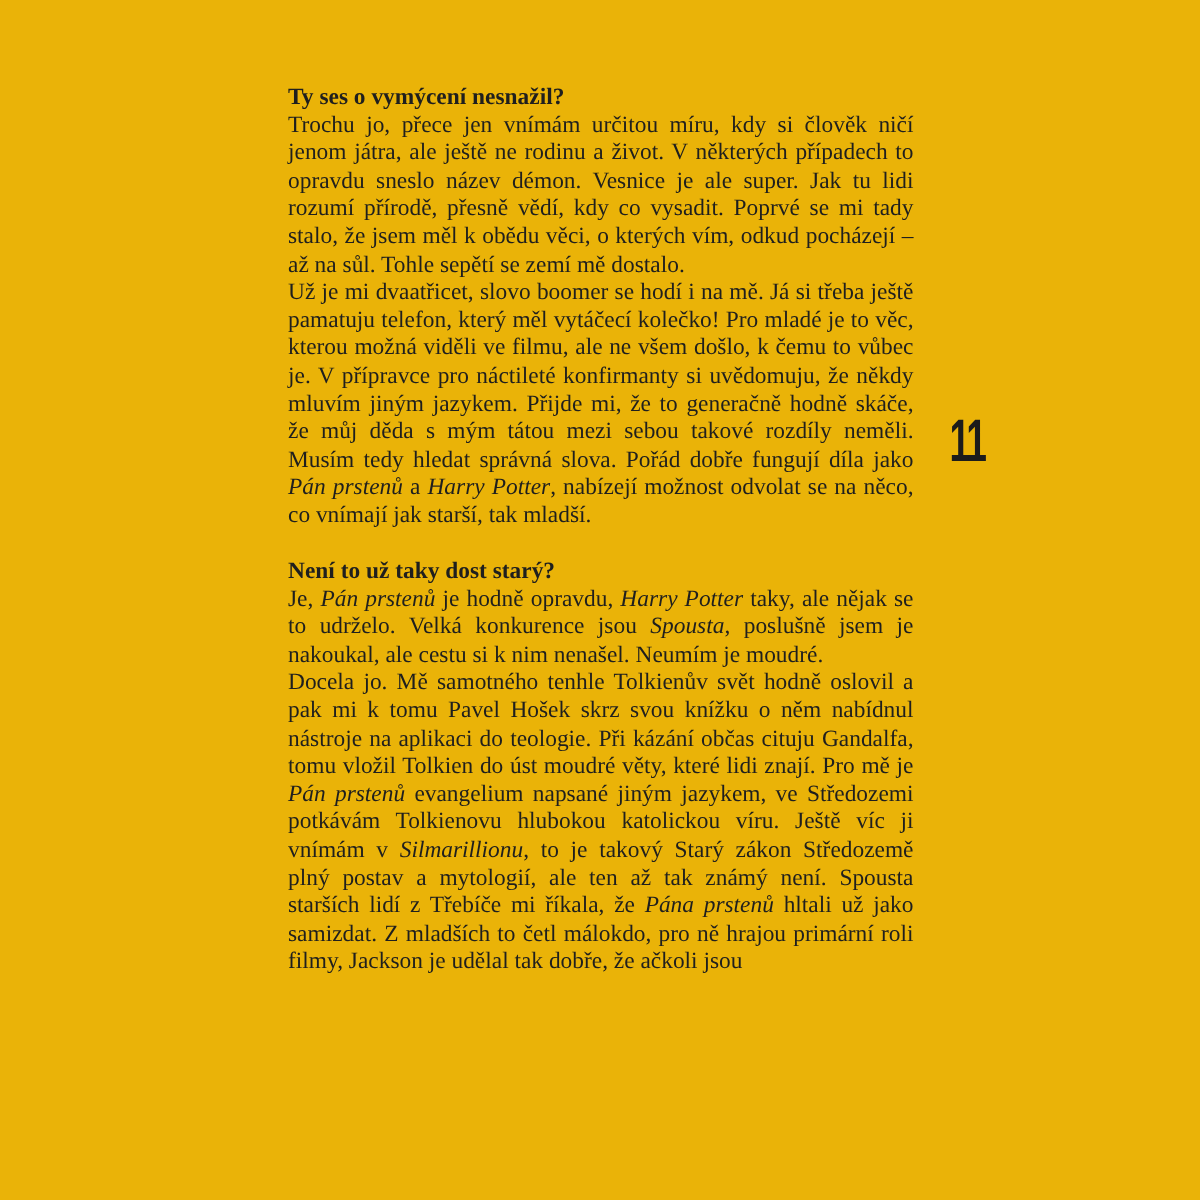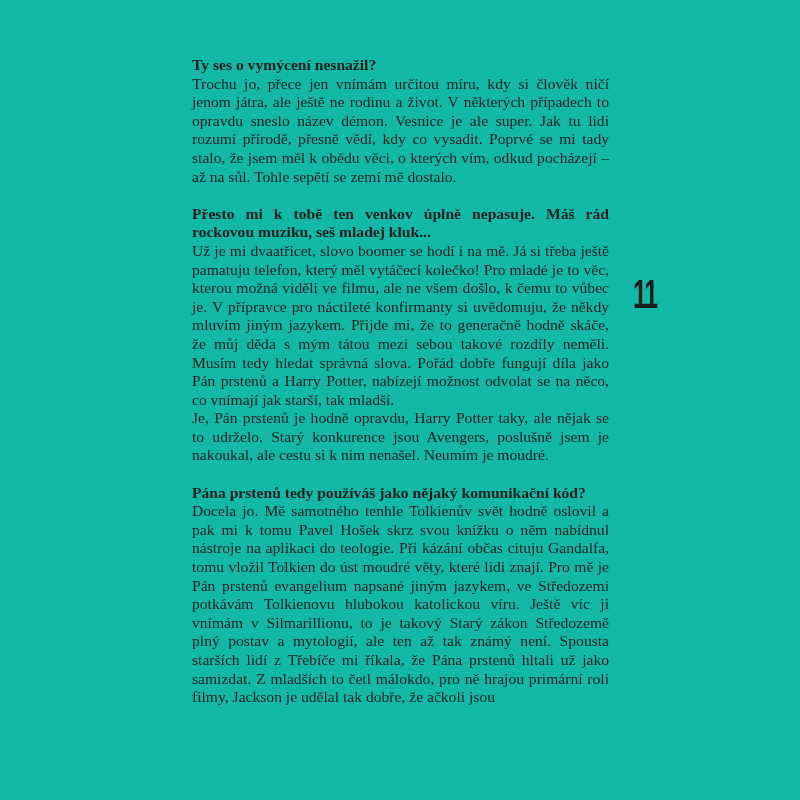--- a/index.html
+++ b/index.html
@@ -11,7 +11,7 @@
     position: relative;
     width: 800px;
     height: 800px;
-    background: #14b8a6;
+    background: #eab308;
     overflow: hidden;
     font-family: "Liberation Serif", serif;
     color: #1f1f1e;

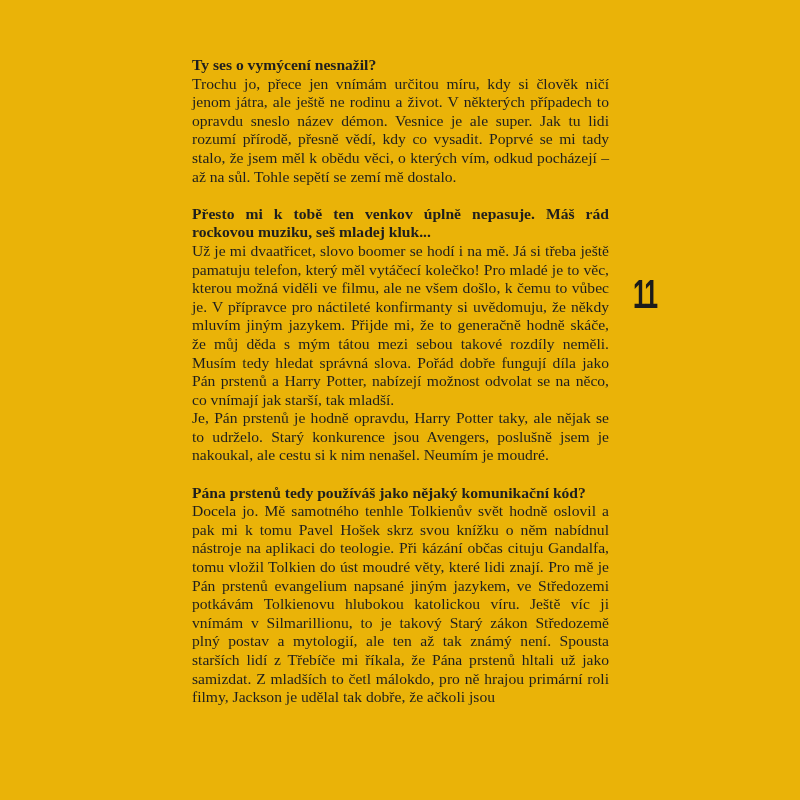--- a/index.html
+++ b/index.html
@@ -59,7 +59,6 @@
   <div class="text-column">
       <p class="question"><span>Ty ses o vymýcení nesnažil?</span></p>
       <p class="answer"><span>Trochu jo, přece jen vnímám určitou míru, kdy si člověk ničí jenom játra, ale ještě ne rodinu a život. V některých případech to opravdu sneslo název démon. Vesnice je ale super. Jak tu lidi rozumí přírodě, přesně vědí, kdy co vysadit. Poprvé se mi tady stalo, že jsem měl k obědu věci, o kterých vím, odkud pocházejí – až na sůl. Tohle sepětí se zemí mě dostalo.</span></p>
-      <p class="question"><span>Přesto mi k tobě ten venkov úplně nepasuje. Máš rád rockovou muziku, seš mladej kluk...</span></p>
       <p class="answer"><span>Už je mi dvaatřicet, slovo boomer se hodí i na mě. Já si třeba ještě pamatuju telefon, který měl vytáčecí kolečko! Pro mladé je to věc, kterou možná viděli ve filmu, ale ne všem došlo, k čemu to vůbec je. V přípravce pro náctileté konfirmanty si uvědomuju, že někdy mluvím jiným jazykem. Přijde mi, že to generačně hodně skáče, že můj děda s mým tátou mezi sebou takové rozdíly neměli. Musím tedy hledat správná slova. Pořád dobře fungují díla jako </span><span class="italic">Pán prstenů</span><span> a </span><span class="italic">Harry Potter</span><span>, nabízejí možnost odvolat se na něco, co vnímají jak starší, tak mladší.</span></p>
       <p class="answer"><span>Je, </span><span class="italic">Pán prstenů</span><span> je hodně opravdu, </span><span class="italic">Harry Potter</span><span> taky, ale nějak se to udrželo. Starý konkurence jsou </span><span class="italic">Avengers</span><span>, poslušně jsem je nakoukal, ale cestu si k nim nenašel. Neumím je moudré.</span></p>
       <p class="question"><span class="italic">Pána prstenů</span><span> tedy používáš jako nějaký komunikační kód?</span></p>

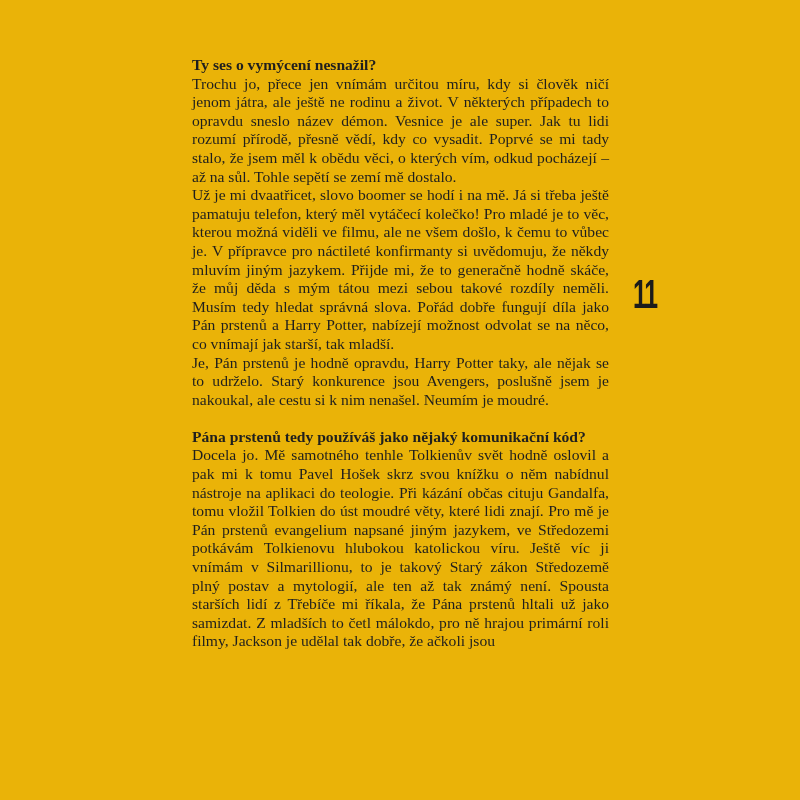--- a/index.html
+++ b/index.html
@@ -36,6 +36,7 @@
     margin-top: 18.6px;
   }
   .text-column span.italic {
+    font-style: italic;
   }
   .page-number {
     position: absolute;

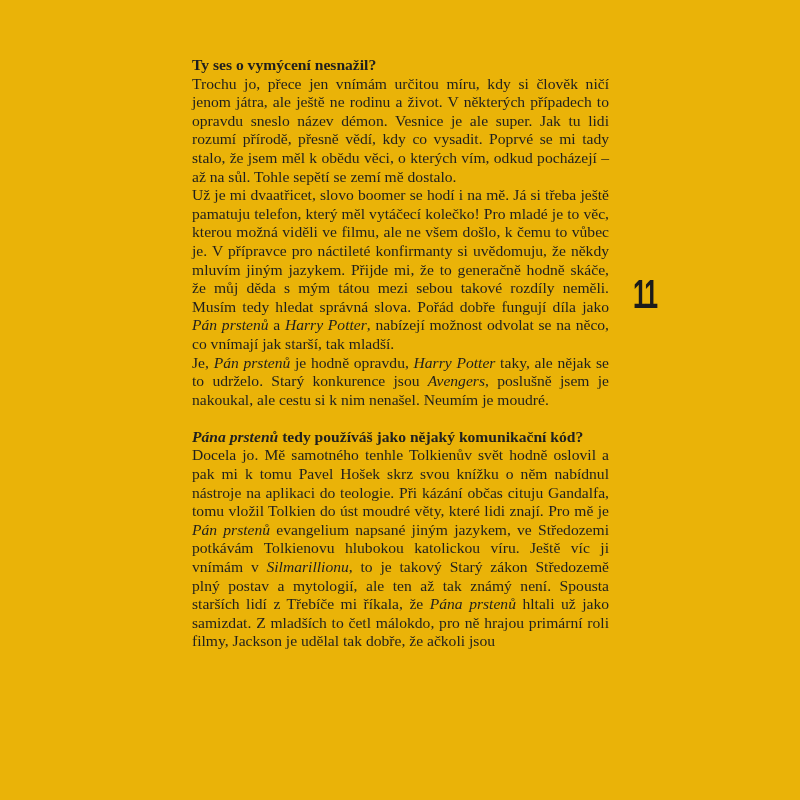--- a/index.html
+++ b/index.html
@@ -61,6 +61,7 @@
       <p class="question"><span>Ty ses o vymýcení nesnažil?</span></p>
       <p class="answer"><span>Trochu jo, přece jen vnímám určitou míru, kdy si člověk ničí jenom játra, ale ještě ne rodinu a život. V některých případech to opravdu sneslo název démon. Vesnice je ale super. Jak tu lidi rozumí přírodě, přesně vědí, kdy co vysadit. Poprvé se mi tady stalo, že jsem měl k obědu věci, o kterých vím, odkud pocházejí – až na sůl. Tohle sepětí se zemí mě dostalo.</span></p>
       <p class="answer"><span>Už je mi dvaatřicet, slovo boomer se hodí i na mě. Já si třeba ještě pamatuju telefon, který měl vytáčecí kolečko! Pro mladé je to věc, kterou možná viděli ve filmu, ale ne všem došlo, k čemu to vůbec je. V přípravce pro náctileté konfirmanty si uvědomuju, že někdy mluvím jiným jazykem. Přijde mi, že to generačně hodně skáče, že můj děda s mým tátou mezi sebou takové rozdíly neměli. Musím tedy hledat správná slova. Pořád dobře fungují díla jako </span><span class="italic">Pán prstenů</span><span> a </span><span class="italic">Harry Potter</span><span>, nabízejí možnost odvolat se na něco, co vnímají jak starší, tak mladší.</span></p>
+      <p class="question"><span>Není to už taky dost starý?</span></p>
       <p class="answer"><span>Je, </span><span class="italic">Pán prstenů</span><span> je hodně opravdu, </span><span class="italic">Harry Potter</span><span> taky, ale nějak se to udrželo. Starý konkurence jsou </span><span class="italic">Avengers</span><span>, poslušně jsem je nakoukal, ale cestu si k nim nenašel. Neumím je moudré.</span></p>
       <p class="question"><span class="italic">Pána prstenů</span><span> tedy používáš jako nějaký komunikační kód?</span></p>
       <p class="answer"><span>Docela jo. Mě samotného tenhle Tolkienův svět hodně oslovil a pak mi k tomu Pavel Hošek skrz svou knížku o něm nabídnul nástroje na aplikaci do teologie. Při kázání občas cituju Gandalfa, tomu vložil Tolkien do úst moudré věty, které lidi znají. Pro mě je </span><span class="italic">Pán prstenů</span><span> evangelium napsané jiným jazykem, ve Středozemi potkávám Tolkienovu hlubokou katolickou víru. Ještě víc ji vnímám v </span><span class="italic">Silmarillionu</span><span>, to je takový Starý zákon Středozemě plný postav a mytologií, ale ten až tak známý není. Spousta starších lidí z Třebíče mi říkala, že </span><span class="italic">Pána prstenů</span><span> hltali už jako samizdat. Z mladších to četl málokdo, pro ně hrajou primární roli filmy, Jackson je udělal tak dobře, že ačkoli jsou</span></p>

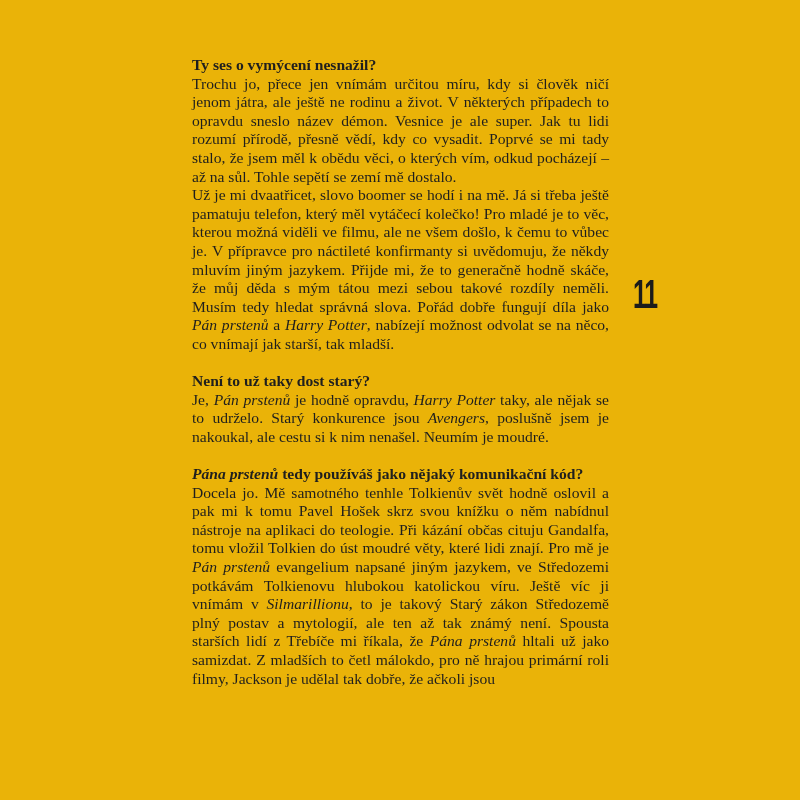--- a/index.html
+++ b/index.html
@@ -62,7 +62,7 @@
       <p class="answer"><span>Trochu jo, přece jen vnímám určitou míru, kdy si člověk ničí jenom játra, ale ještě ne rodinu a život. V některých případech to opravdu sneslo název démon. Vesnice je ale super. Jak tu lidi rozumí přírodě, přesně vědí, kdy co vysadit. Poprvé se mi tady stalo, že jsem měl k obědu věci, o kterých vím, odkud pocházejí – až na sůl. Tohle sepětí se zemí mě dostalo.</span></p>
       <p class="answer"><span>Už je mi dvaatřicet, slovo boomer se hodí i na mě. Já si třeba ještě pamatuju telefon, který měl vytáčecí kolečko! Pro mladé je to věc, kterou možná viděli ve filmu, ale ne všem došlo, k čemu to vůbec je. V přípravce pro náctileté konfirmanty si uvědomuju, že někdy mluvím jiným jazykem. Přijde mi, že to generačně hodně skáče, že můj děda s mým tátou mezi sebou takové rozdíly neměli. Musím tedy hledat správná slova. Pořád dobře fungují díla jako </span><span class="italic">Pán prstenů</span><span> a </span><span class="italic">Harry Potter</span><span>, nabízejí možnost odvolat se na něco, co vnímají jak starší, tak mladší.</span></p>
       <p class="question"><span>Není to už taky dost starý?</span></p>
-      <p class="answer"><span>Je, </span><span class="italic">Pán prstenů</span><span> je hodně opravdu, </span><span class="italic">Harry Potter</span><span> taky, ale nějak se to udrželo. Starý konkurence jsou </span><span class="italic">Avengers</span><span>, poslušně jsem je nakoukal, ale cestu si k nim nenašel. Neumím je moudré.</span></p>
+      <p class="answer"><span>Je, </span><span class="italic">Pán prstenů</span><span> je hodně opravdu, </span><span class="italic">Harry Potter</span><span> taky, ale nějak se to udrželo. Velká konkurence jsou </span><span class="italic">Avengers</span><span>, poslušně jsem je nakoukal, ale cestu si k nim nenašel. Neumím je moudré.</span></p>
       <p class="question"><span class="italic">Pána prstenů</span><span> tedy používáš jako nějaký komunikační kód?</span></p>
       <p class="answer"><span>Docela jo. Mě samotného tenhle Tolkienův svět hodně oslovil a pak mi k tomu Pavel Hošek skrz svou knížku o něm nabídnul nástroje na aplikaci do teologie. Při kázání občas cituju Gandalfa, tomu vložil Tolkien do úst moudré věty, které lidi znají. Pro mě je </span><span class="italic">Pán prstenů</span><span> evangelium napsané jiným jazykem, ve Středozemi potkávám Tolkienovu hlubokou katolickou víru. Ještě víc ji vnímám v </span><span class="italic">Silmarillionu</span><span>, to je takový Starý zákon Středozemě plný postav a mytologií, ale ten až tak známý není. Spousta starších lidí z Třebíče mi říkala, že </span><span class="italic">Pána prstenů</span><span> hltali už jako samizdat. Z mladších to četl málokdo, pro ně hrajou primární roli filmy, Jackson je udělal tak dobře, že ačkoli jsou</span></p>
     </div>

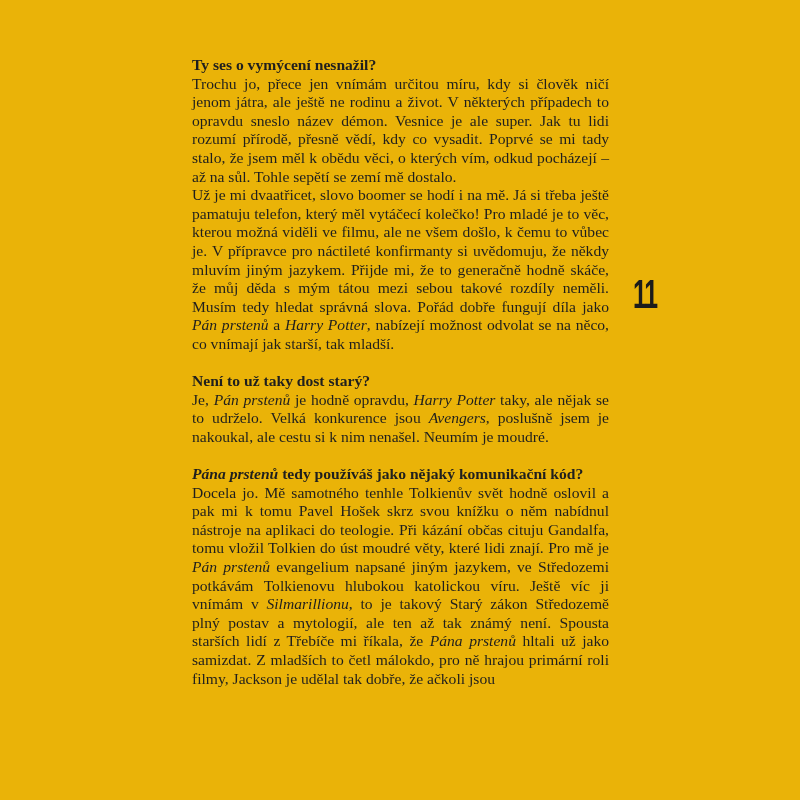--- a/index.html
+++ b/index.html
@@ -62,7 +62,7 @@
       <p class="answer"><span>Trochu jo, přece jen vnímám určitou míru, kdy si člověk ničí jenom játra, ale ještě ne rodinu a život. V některých případech to opravdu sneslo název démon. Vesnice je ale super. Jak tu lidi rozumí přírodě, přesně vědí, kdy co vysadit. Poprvé se mi tady stalo, že jsem měl k obědu věci, o kterých vím, odkud pocházejí – až na sůl. Tohle sepětí se zemí mě dostalo.</span></p>
       <p class="answer"><span>Už je mi dvaatřicet, slovo boomer se hodí i na mě. Já si třeba ještě pamatuju telefon, který měl vytáčecí kolečko! Pro mladé je to věc, kterou možná viděli ve filmu, ale ne všem došlo, k čemu to vůbec je. V přípravce pro náctileté konfirmanty si uvědomuju, že někdy mluvím jiným jazykem. Přijde mi, že to generačně hodně skáče, že můj děda s mým tátou mezi sebou takové rozdíly neměli. Musím tedy hledat správná slova. Pořád dobře fungují díla jako </span><span class="italic">Pán prstenů</span><span> a </span><span class="italic">Harry Potter</span><span>, nabízejí možnost odvolat se na něco, co vnímají jak starší, tak mladší.</span></p>
       <p class="question"><span>Není to už taky dost starý?</span></p>
-      <p class="answer"><span>Je, </span><span class="italic">Pán prstenů</span><span> je hodně opravdu, </span><span class="italic">Harry Potter</span><span> taky, ale nějak se to udrželo. Velká konkurence jsou </span><span class="italic">Avengers</span><span>, poslušně jsem je nakoukal, ale cestu si k nim nenašel. Neumím je moudré.</span></p>
+      <p class="answer"><span>Je, </span><span class="italic">Pán prstenů</span><span> je hodně opravdu, </span><span class="italic">Harry Potter</span><span> taky, ale nějak se to udrželo. Velká konkurence jsou </span><span class="italic">Spousta</span><span>, poslušně jsem je nakoukal, ale cestu si k nim nenašel. Neumím je moudré.</span></p>
       <p class="question"><span class="italic">Pána prstenů</span><span> tedy používáš jako nějaký komunikační kód?</span></p>
       <p class="answer"><span>Docela jo. Mě samotného tenhle Tolkienův svět hodně oslovil a pak mi k tomu Pavel Hošek skrz svou knížku o něm nabídnul nástroje na aplikaci do teologie. Při kázání občas cituju Gandalfa, tomu vložil Tolkien do úst moudré věty, které lidi znají. Pro mě je </span><span class="italic">Pán prstenů</span><span> evangelium napsané jiným jazykem, ve Středozemi potkávám Tolkienovu hlubokou katolickou víru. Ještě víc ji vnímám v </span><span class="italic">Silmarillionu</span><span>, to je takový Starý zákon Středozemě plný postav a mytologií, ale ten až tak známý není. Spousta starších lidí z Třebíče mi říkala, že </span><span class="italic">Pána prstenů</span><span> hltali už jako samizdat. Z mladších to četl málokdo, pro ně hrajou primární roli filmy, Jackson je udělal tak dobře, že ačkoli jsou</span></p>
     </div>

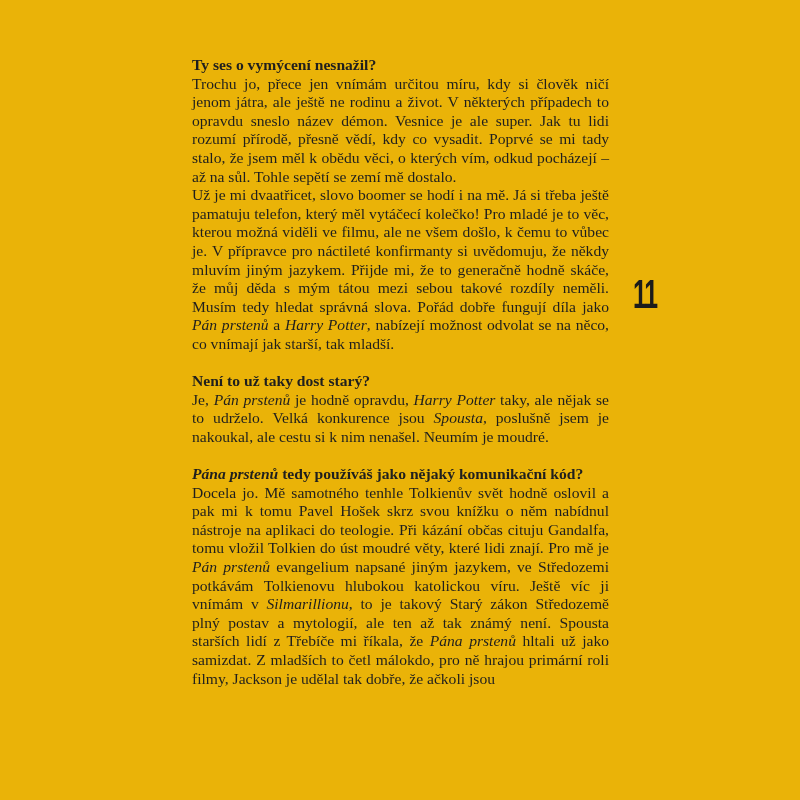--- a/index.html
+++ b/index.html
@@ -63,7 +63,6 @@
       <p class="answer"><span>Už je mi dvaatřicet, slovo boomer se hodí i na mě. Já si třeba ještě pamatuju telefon, který měl vytáčecí kolečko! Pro mladé je to věc, kterou možná viděli ve filmu, ale ne všem došlo, k čemu to vůbec je. V přípravce pro náctileté konfirmanty si uvědomuju, že někdy mluvím jiným jazykem. Přijde mi, že to generačně hodně skáče, že můj děda s mým tátou mezi sebou takové rozdíly neměli. Musím tedy hledat správná slova. Pořád dobře fungují díla jako </span><span class="italic">Pán prstenů</span><span> a </span><span class="italic">Harry Potter</span><span>, nabízejí možnost odvolat se na něco, co vnímají jak starší, tak mladší.</span></p>
       <p class="question"><span>Není to už taky dost starý?</span></p>
       <p class="answer"><span>Je, </span><span class="italic">Pán prstenů</span><span> je hodně opravdu, </span><span class="italic">Harry Potter</span><span> taky, ale nějak se to udrželo. Velká konkurence jsou </span><span class="italic">Spousta</span><span>, poslušně jsem je nakoukal, ale cestu si k nim nenašel. Neumím je moudré.</span></p>
-      <p class="question"><span class="italic">Pána prstenů</span><span> tedy používáš jako nějaký komunikační kód?</span></p>
       <p class="answer"><span>Docela jo. Mě samotného tenhle Tolkienův svět hodně oslovil a pak mi k tomu Pavel Hošek skrz svou knížku o něm nabídnul nástroje na aplikaci do teologie. Při kázání občas cituju Gandalfa, tomu vložil Tolkien do úst moudré věty, které lidi znají. Pro mě je </span><span class="italic">Pán prstenů</span><span> evangelium napsané jiným jazykem, ve Středozemi potkávám Tolkienovu hlubokou katolickou víru. Ještě víc ji vnímám v </span><span class="italic">Silmarillionu</span><span>, to je takový Starý zákon Středozemě plný postav a mytologií, ale ten až tak známý není. Spousta starších lidí z Třebíče mi říkala, že </span><span class="italic">Pána prstenů</span><span> hltali už jako samizdat. Z mladších to četl málokdo, pro ně hrajou primární roli filmy, Jackson je udělal tak dobře, že ačkoli jsou</span></p>
     </div>
   <div class="page-number">11</div>

